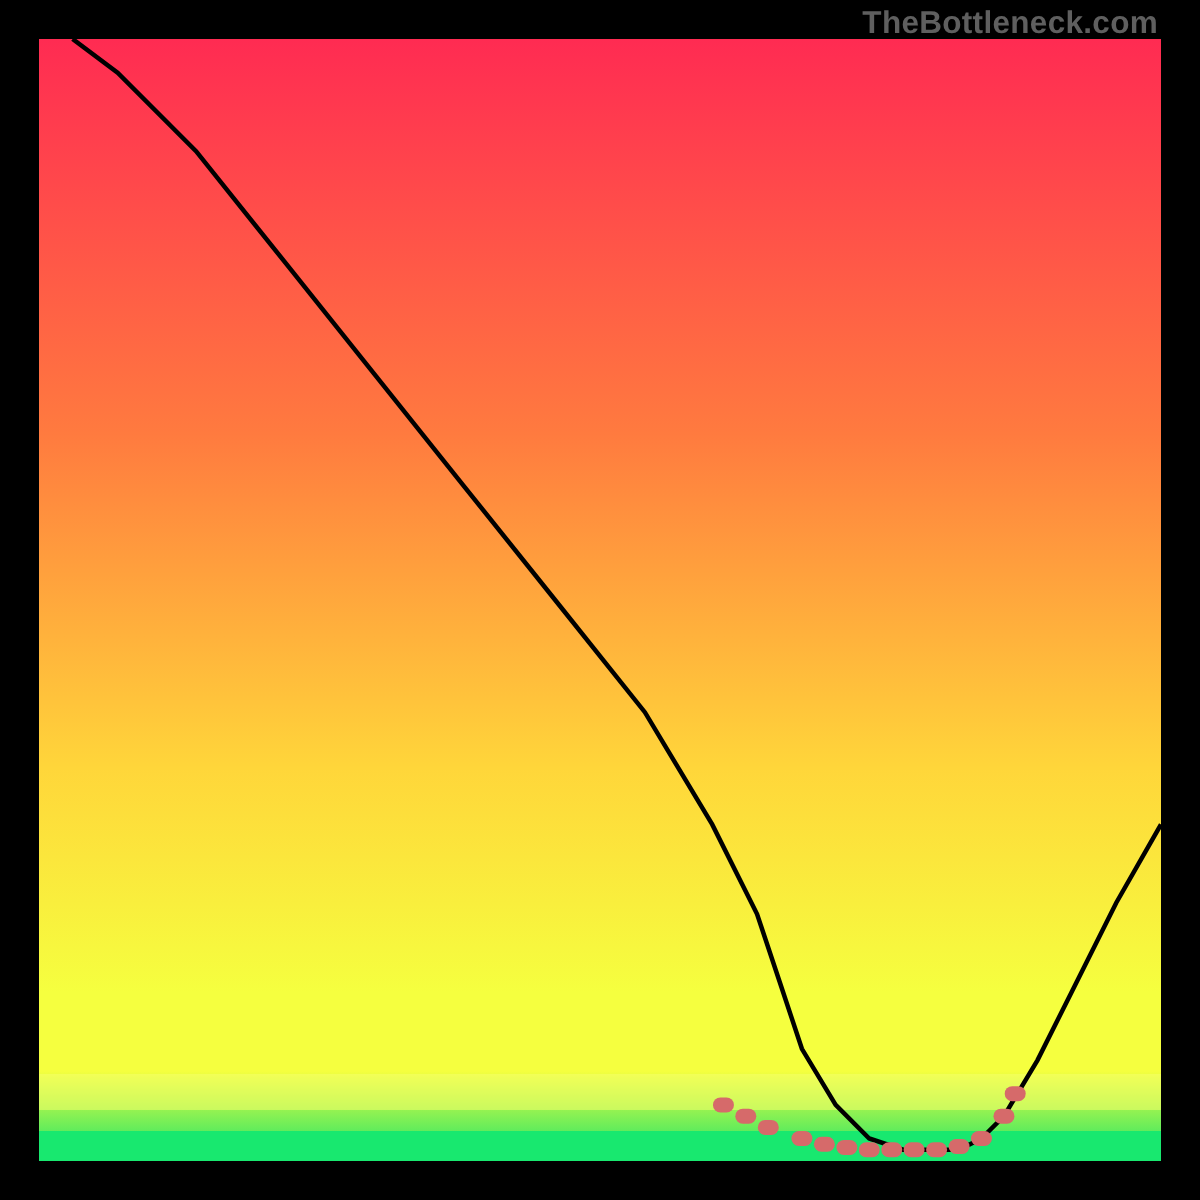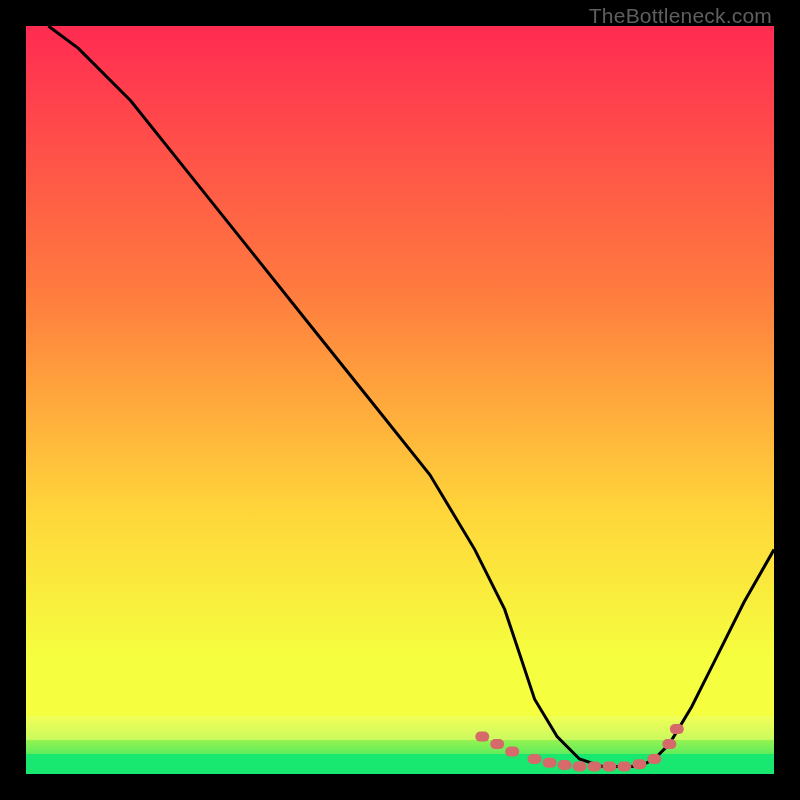--- a/index.html
+++ b/index.html
@@ -31,7 +31,7 @@
     top: 4px;
     right: 28px;
     color: #5f5f5f;
-    font-weight: normal;
+    font-weight: bold;
     font-size: 21px;
     letter-spacing: 0.2px;
   }

